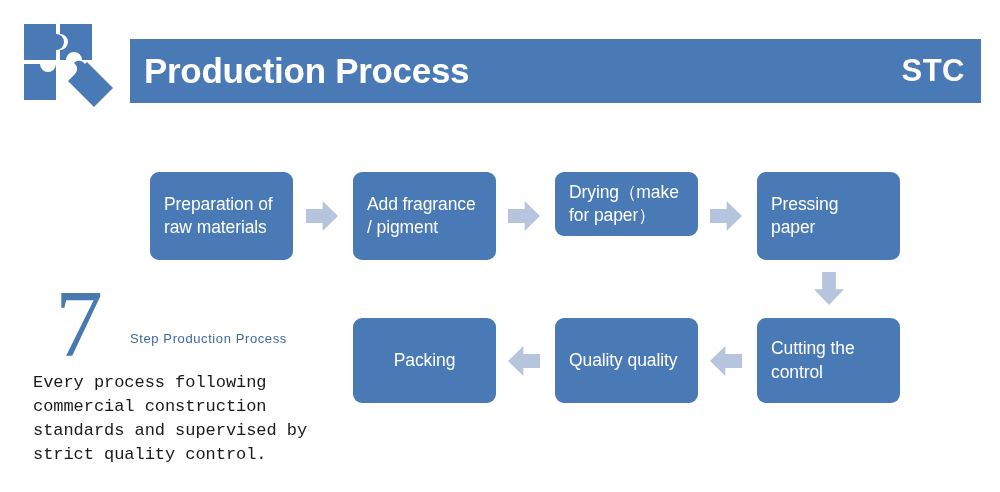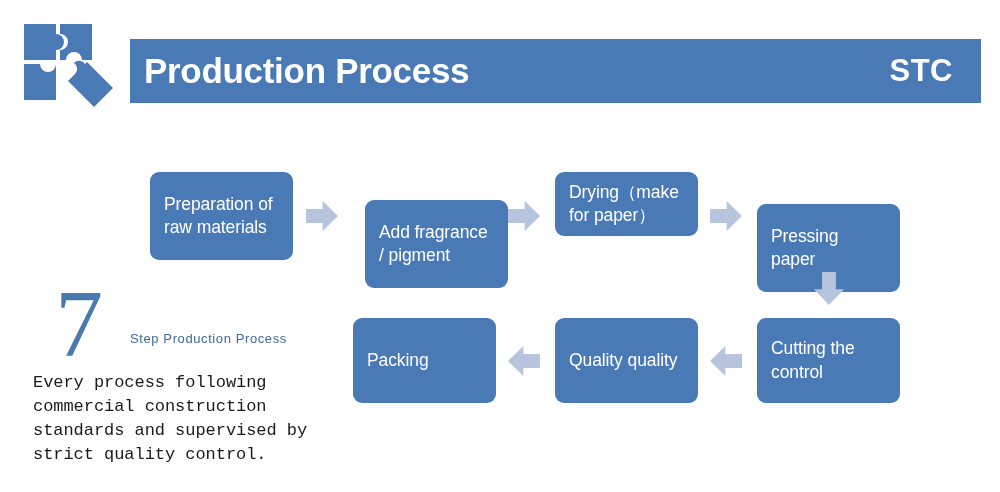--- a/index.html
+++ b/index.html
@@ -39,7 +39,7 @@
   }
   #header-brand {
     position: absolute;
-    right: 28px;
+    right: 16px;
     top: 50%;
     transform: translateY(-50%);
     color: #ffffff;

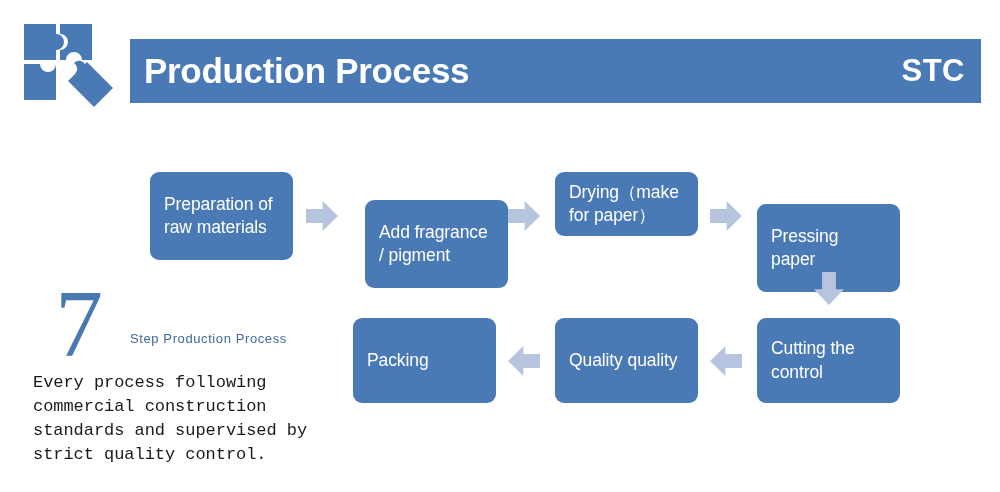--- a/index.html
+++ b/index.html
@@ -77,7 +77,7 @@
 
   
   #box-prep    { left: 150px; top: 172px; width: 143px; height: 88px; }
-  #box-frag    { left: 365px; top: 172px; width: 143px; height: 88px; margin-top: 28px; }
+  #box-frag    { left: 353px; top: 172px; width: 143px; height: 88px; }
   #box-dry     { left: 555px; top: 172px; width: 143px; height: 64px; }
   #box-press   { left: 757px; top: 172px; width: 143px; height: 88px; margin-top: 32px; }
   

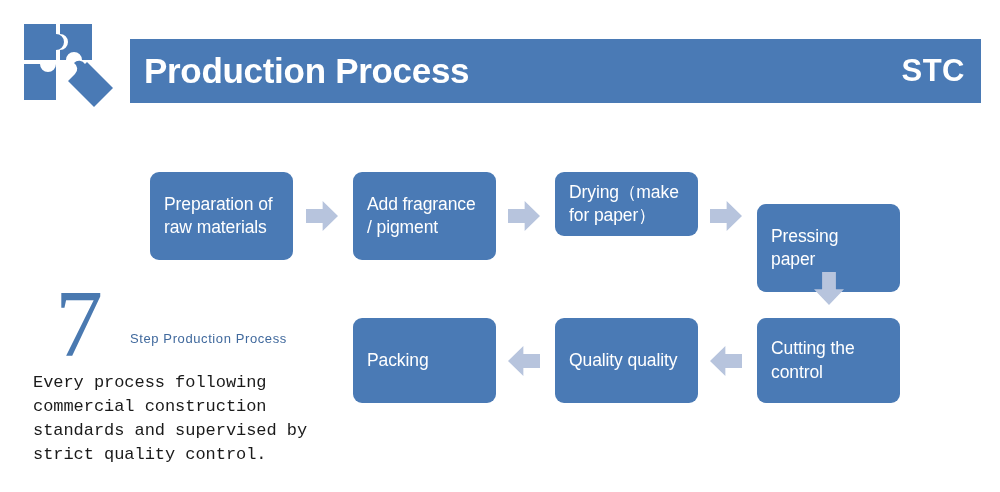--- a/index.html
+++ b/index.html
@@ -79,7 +79,7 @@
   #box-prep    { left: 150px; top: 172px; width: 143px; height: 88px; }
   #box-frag    { left: 353px; top: 172px; width: 143px; height: 88px; }
   #box-dry     { left: 555px; top: 172px; width: 143px; height: 64px; }
-  #box-press   { left: 757px; top: 172px; width: 143px; height: 88px; margin-top: 32px; }
+  #box-press   { left: 757px; top: 172px; width: 143px; height: 88px; }
   
   #box-pack    { left: 353px; top: 318px; width: 143px; height: 85px; }
   #box-qc      { left: 555px; top: 318px; width: 143px; height: 85px; }

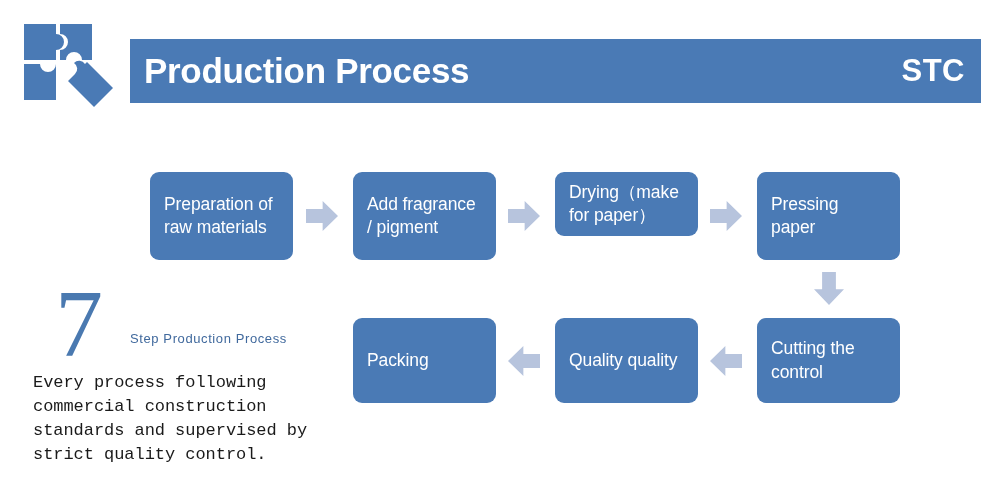--- a/index.html
+++ b/index.html
@@ -81,7 +81,7 @@
   #box-dry     { left: 555px; top: 172px; width: 143px; height: 64px; }
   #box-press   { left: 757px; top: 172px; width: 143px; height: 88px; }
   
-  #box-pack    { left: 353px; top: 318px; width: 143px; height: 85px; }
+  #box-pack    { left: 353px; top: 318px; width: 143px; height: 85px; justify-content: center; }
   #box-qc      { left: 555px; top: 318px; width: 143px; height: 85px; }
   #box-cut     { left: 757px; top: 318px; width: 143px; height: 85px; }
 

